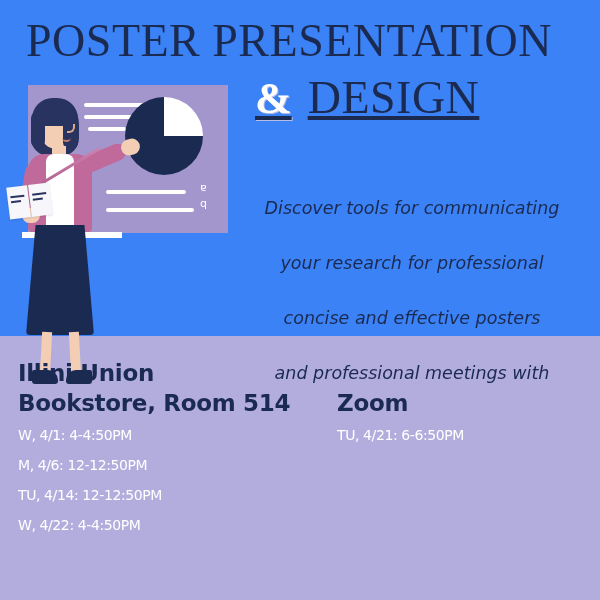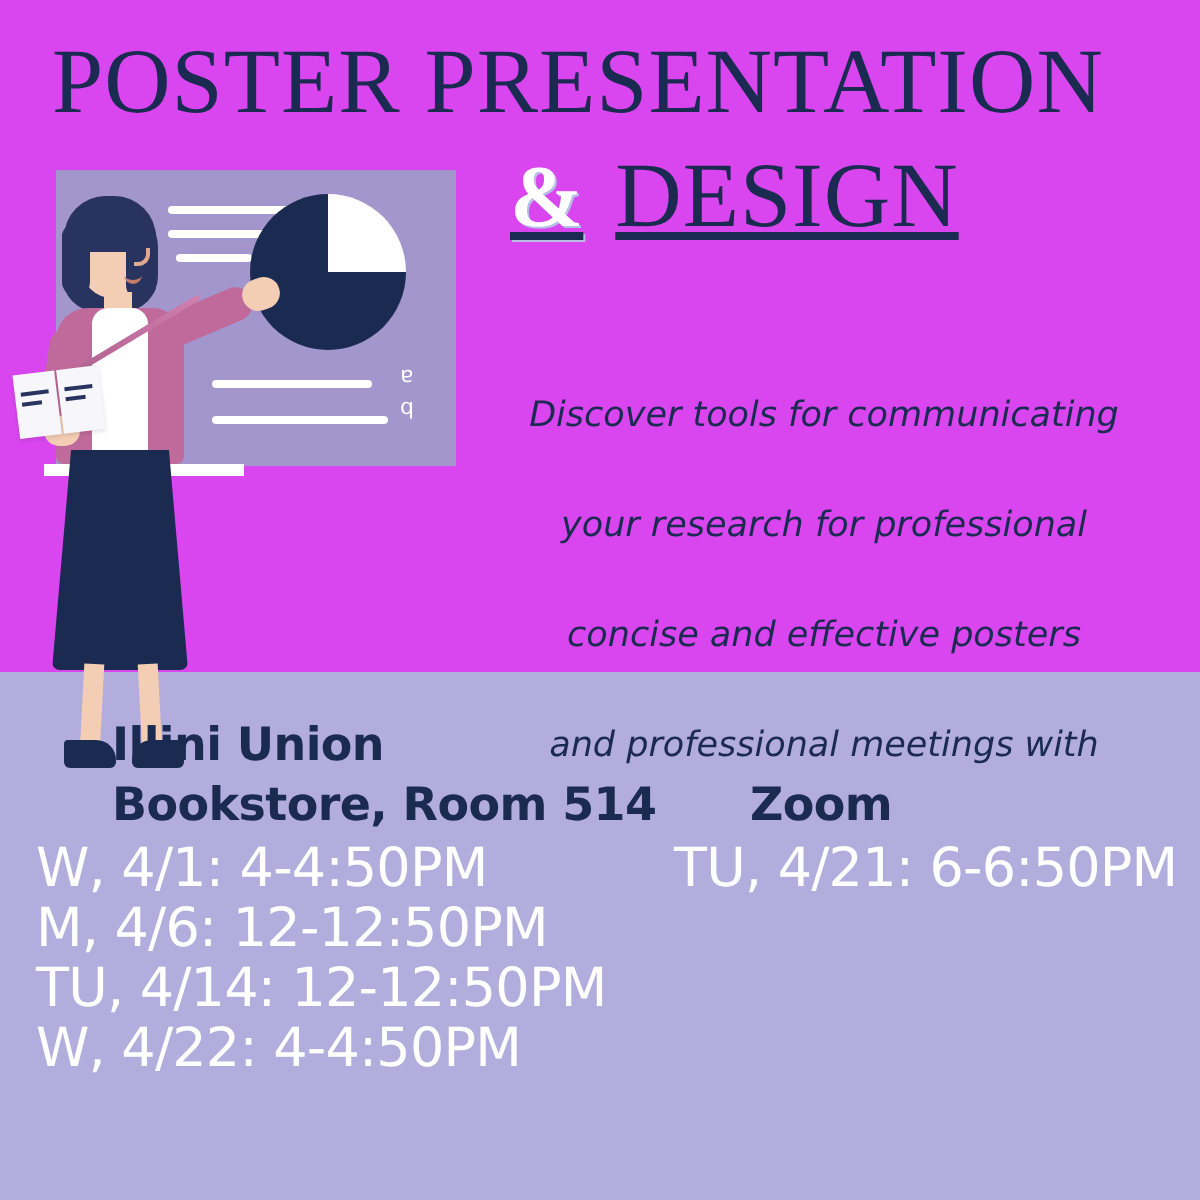--- a/index.html
+++ b/index.html
@@ -10,7 +10,7 @@
   }
   #poster{
     position:relative;width:600px;height:600px;overflow:hidden;
-    background:#d946ef;
+    background:#3b82f6;
   }
   
   .band-bottom{

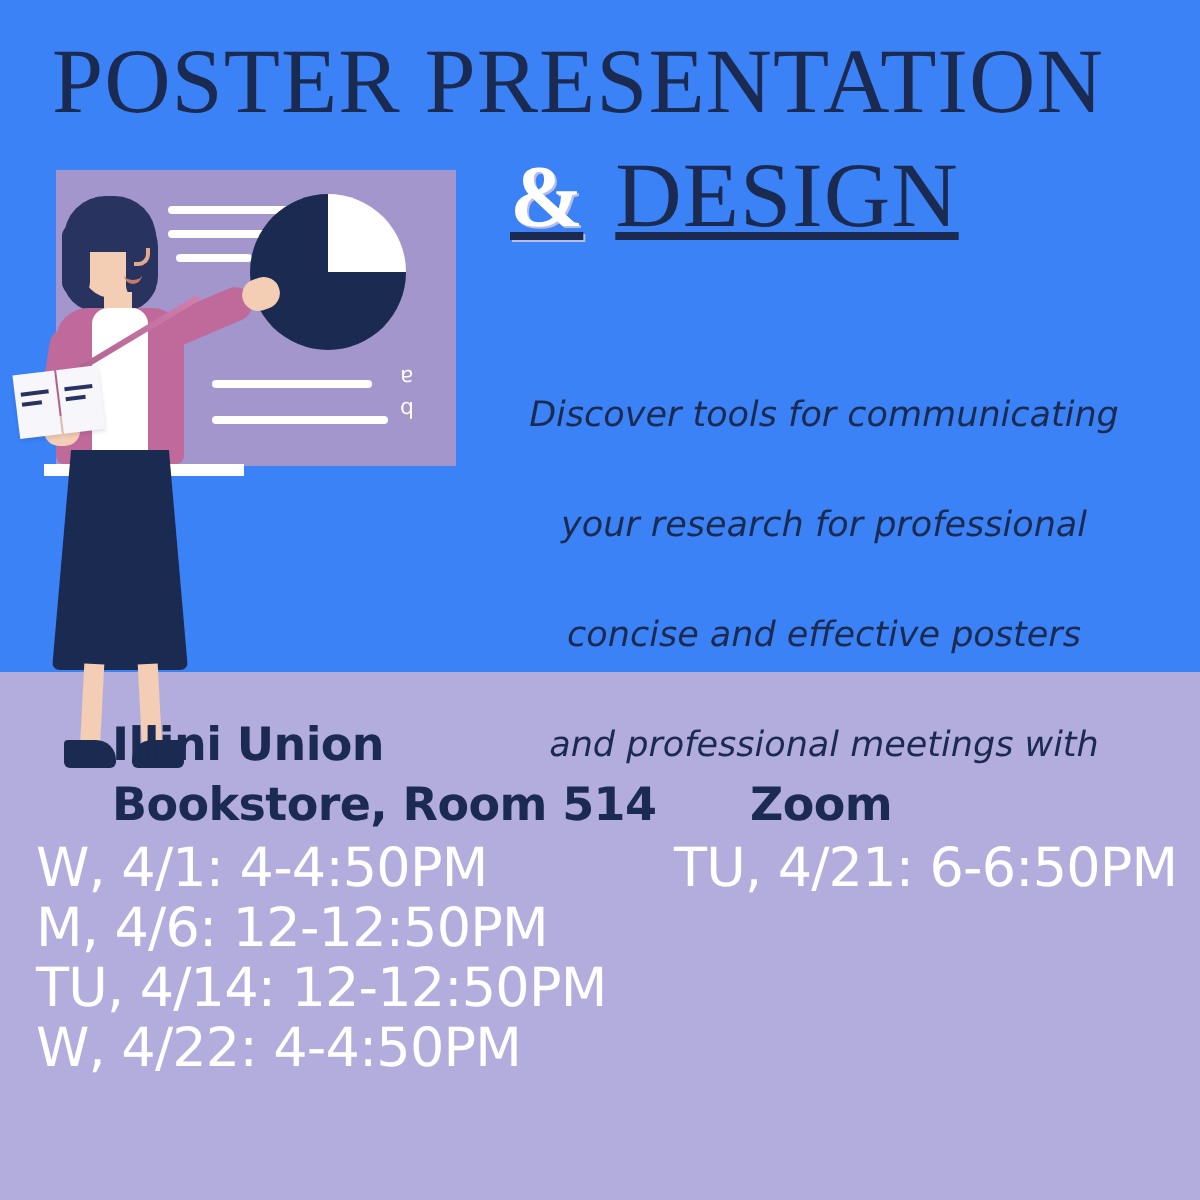--- a/index.html
+++ b/index.html
@@ -108,7 +108,7 @@
     position:absolute;
     font-family:"DejaVu Sans", sans-serif;
     font-weight:700;font-size:23px;line-height:30px;
-    color:#1b2a51;letter-spacing:-0.3px;margin-left:38px;
+    color:#1b2a51;letter-spacing:-0.3px;
   }
   .loc-left{left:18px;top:358px;width:310px;}
   .loc-right{left:337px;top:388px;width:250px;}

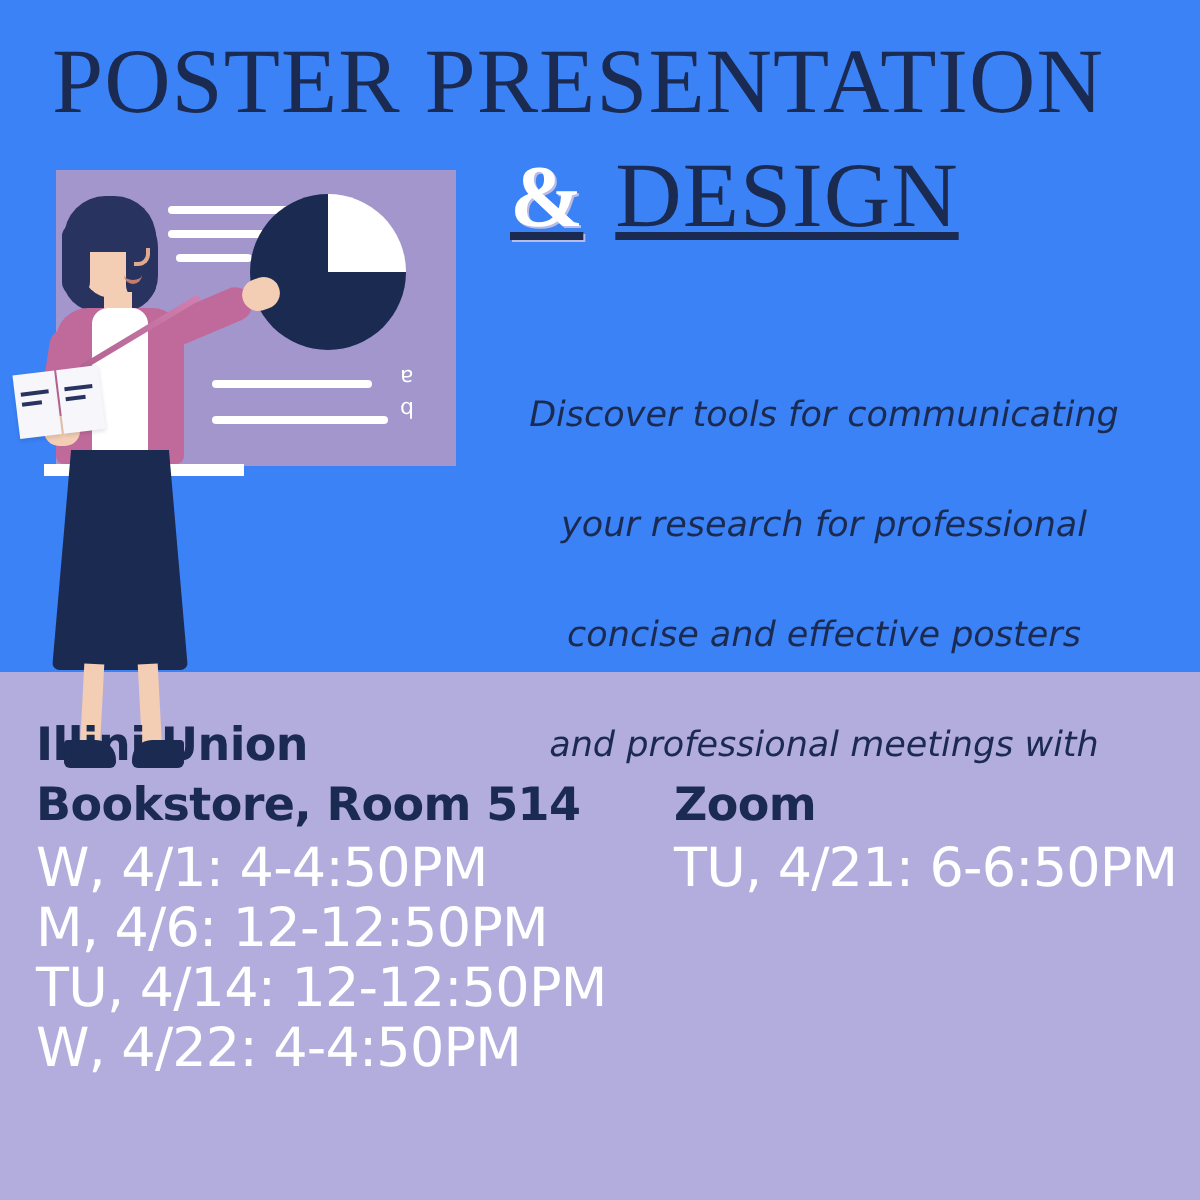--- a/index.html
+++ b/index.html
@@ -115,7 +115,7 @@
   .times{
     position:absolute;
     font-family:"DejaVu Sans", sans-serif;
-    font-size:27px;line-height:30px;color:#ffffff;font-weight:400;
+    font-size:14px;line-height:30px;color:#ffffff;font-weight:400;
     letter-spacing:-0.4px;
   }
   .times-left{left:18px;top:420px;width:320px;}

